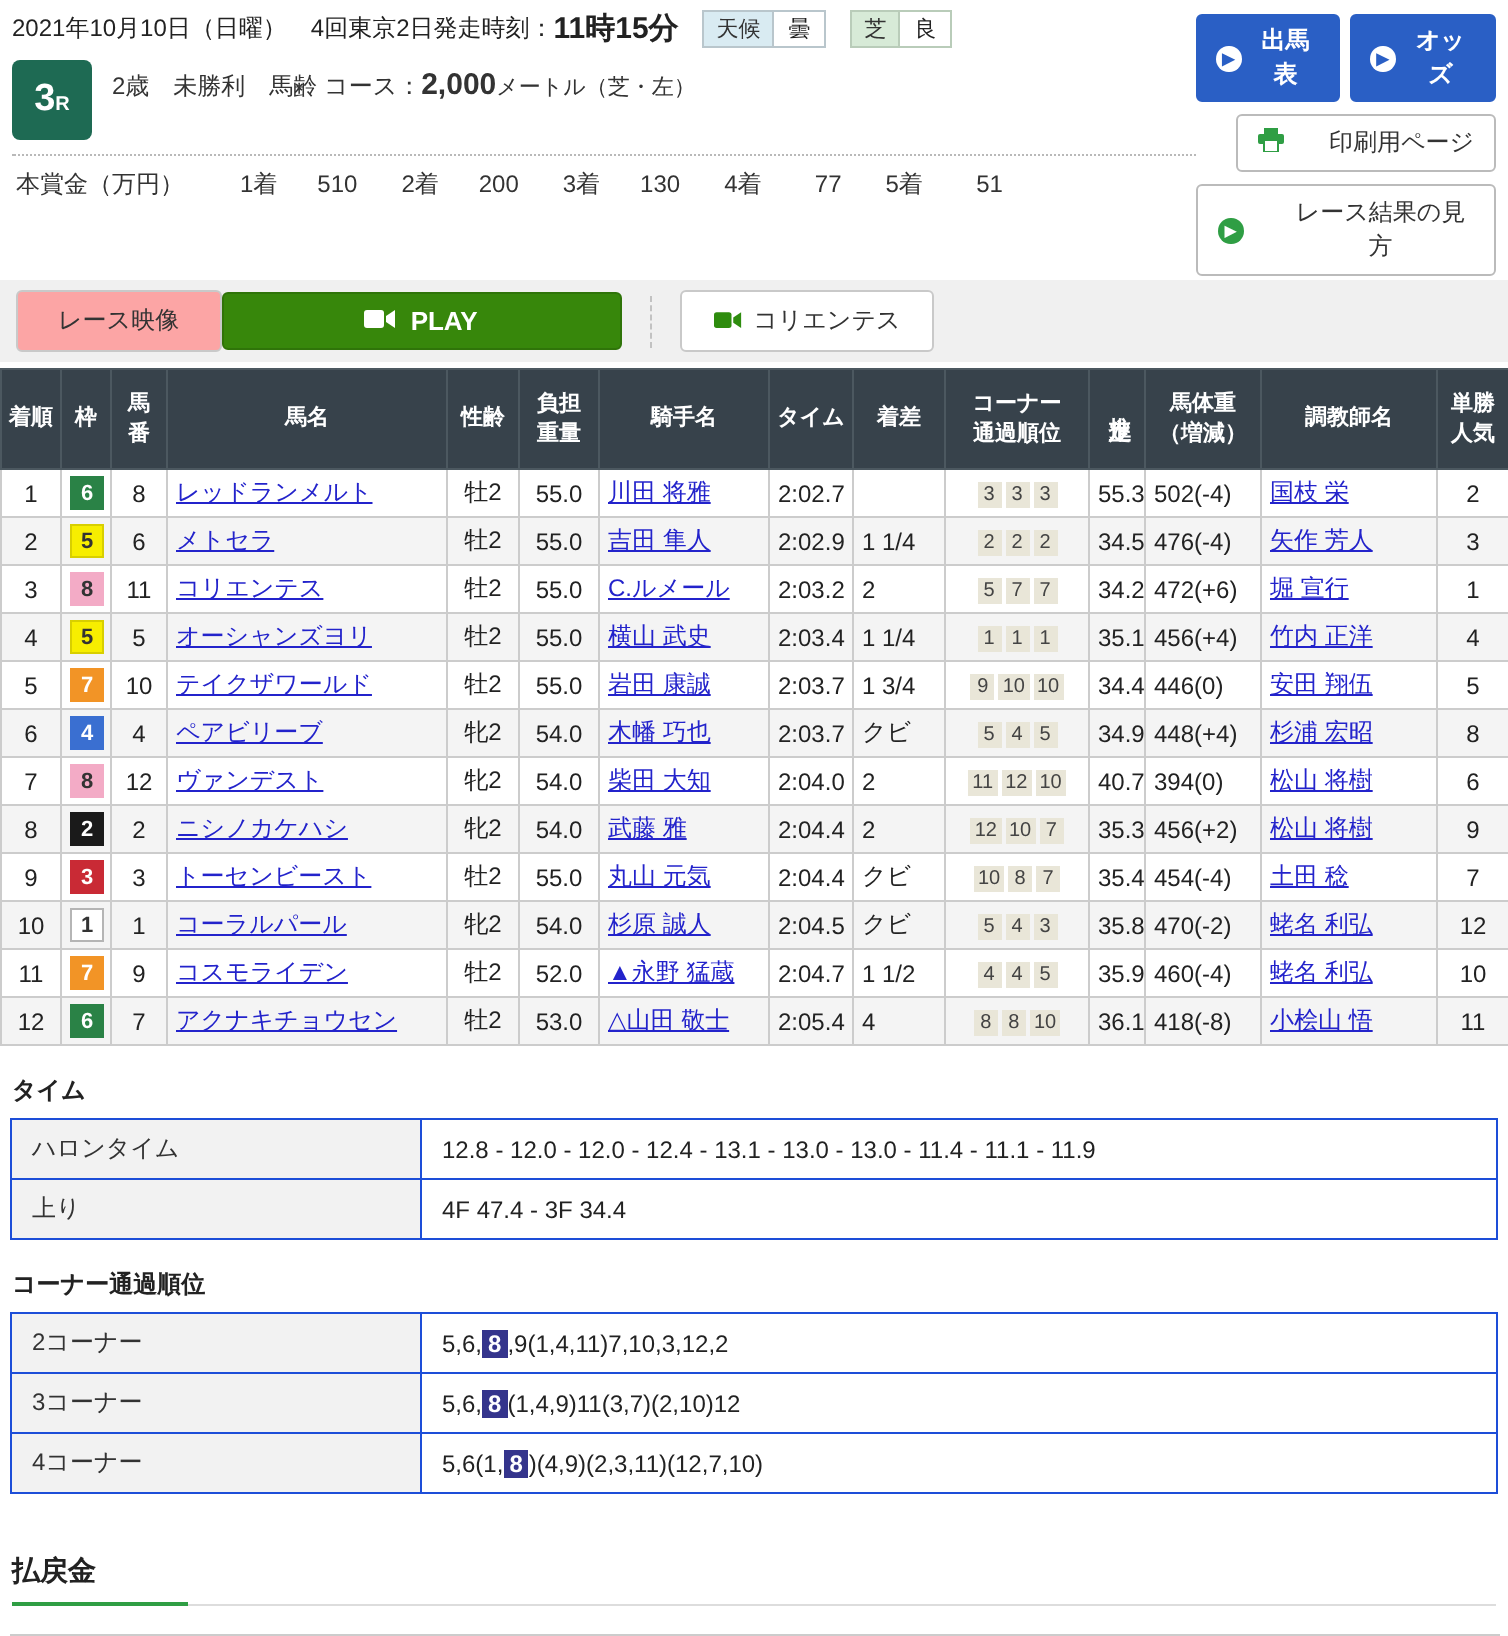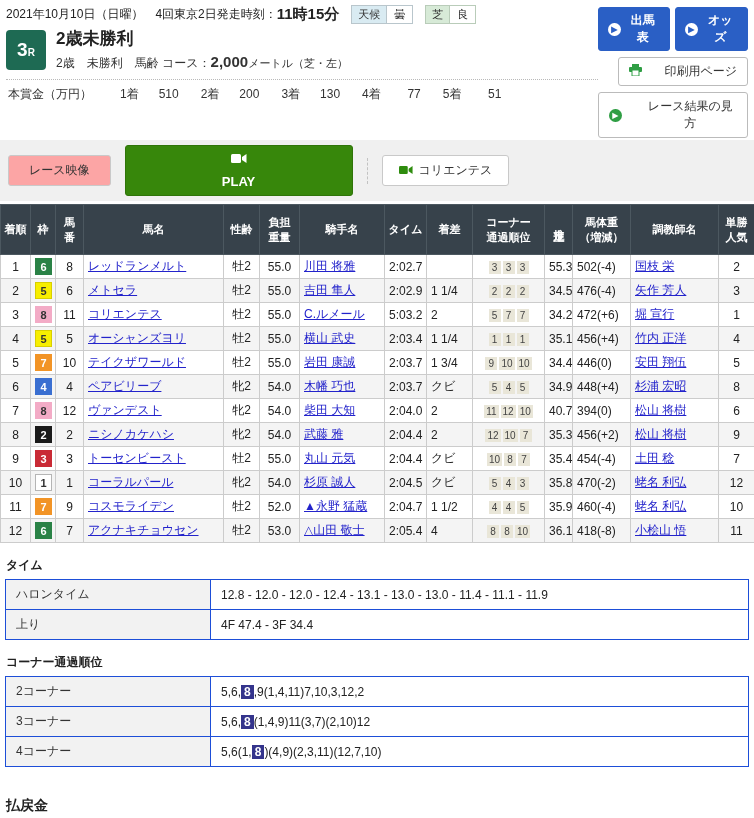--- a/index.html
+++ b/index.html
@@ -124,7 +124,6 @@
           <span class="r">R</span>
         </div>
         <div>
-          <div class="rtitle">2歳未勝利</div>
           <div class="rcond">
             <span>2歳　未勝利　馬齢</span>
             <span class="course-label">コース：</span><span class="course-val">2,000</span><span class="course-unit">メートル（芝・左）</span>

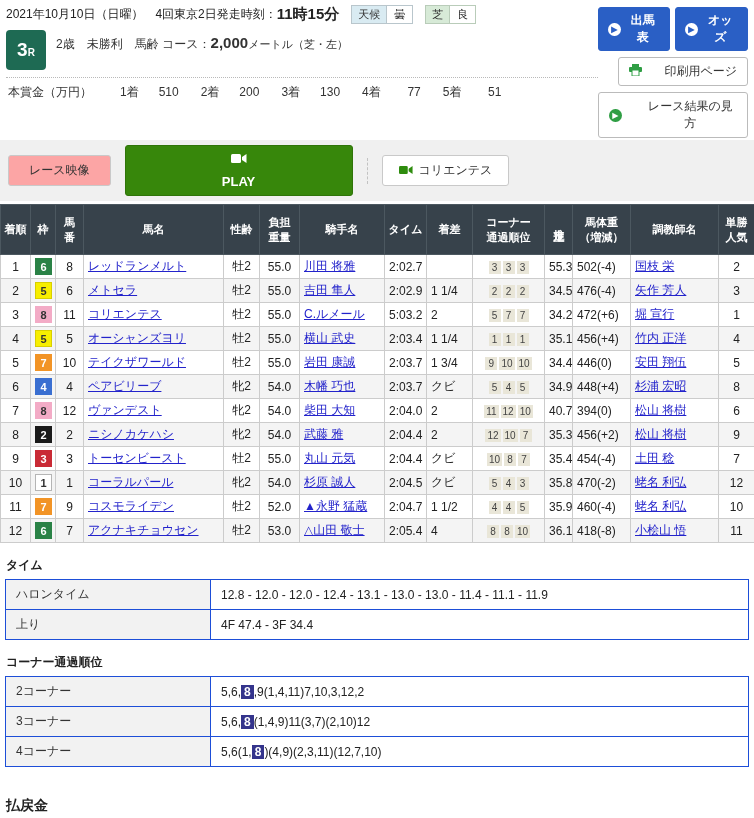--- a/index.html
+++ b/index.html
@@ -55,8 +55,8 @@
   .btn-video { background:#fca5a5; border:1px solid #c9c9c9; border-radius:3px; font-size:12px; color:#333;
                padding:6px 20px; cursor:pointer; }
   .btn-play { background:#37870b; border:1px solid #2f7409; border-radius:3px; color:#fff; font-weight:bold;
-              font-size:13px; width:228px; margin-left:14px; padding:6px 0; display:inline-flex;
-              align-items:center; justify-content:center; gap:7px; cursor:pointer;flex-direction:column; }
+              font-size:13px; width:200px; padding:6px 0; display:inline-flex;
+              align-items:center; justify-content:center; gap:7px; cursor:pointer; }
   .vsep { border-left:1px dashed #c2c2c2; height:26px; margin:0 14px; }
   .btn-patrol { background:#fff; border:1px solid #c9c9c9; border-radius:3px; font-size:12px; color:#333;
                 padding:6px 16px; display:inline-flex; align-items:center; gap:6px; cursor:pointer; }

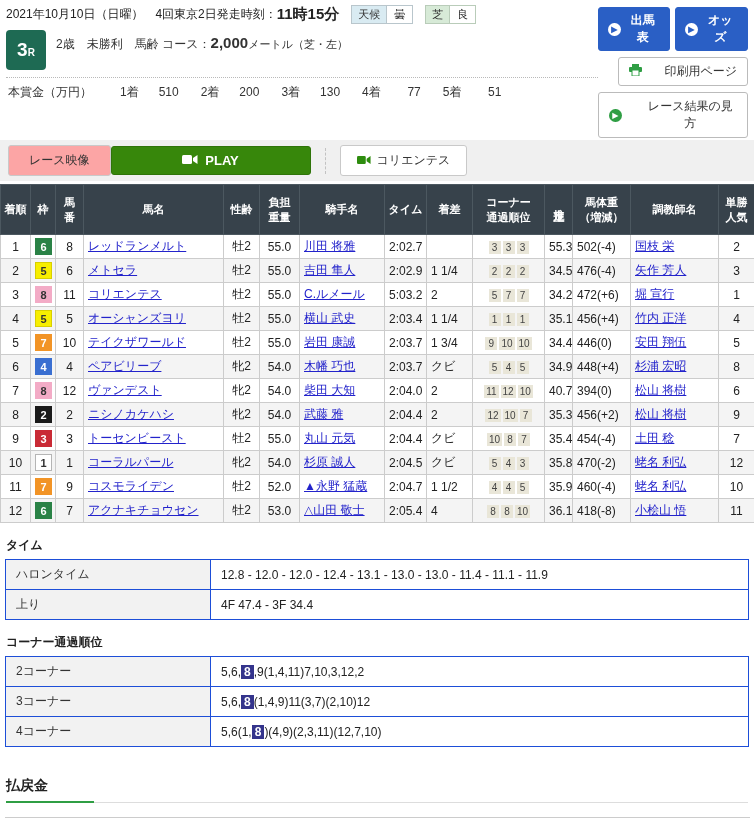--- a/index.html
+++ b/index.html
@@ -271,7 +271,7 @@
           <td class="c">牡2</td>
           <td class="c">55.0</td>
           <td class="l"><a class="lnk">C.ルメール</a></td>
-          <td class="l">5:03.2</td>
+          <td class="l">2:03.2</td>
           <td class="l">2</td>
           <td class="c"><span class="corner-box">5</span><span class="corner-box">7</span><span class="corner-box">7</span></td>
           <td class="c">34.2</td>

